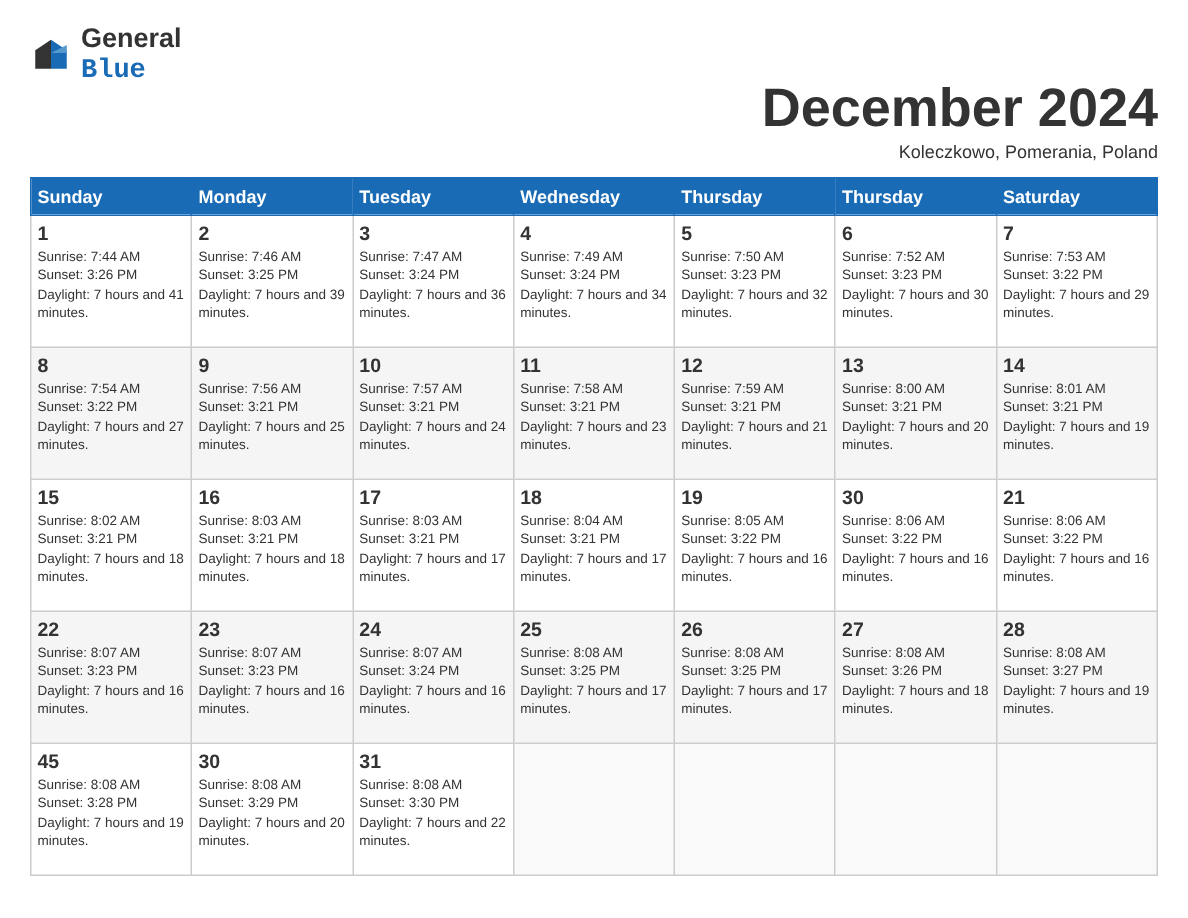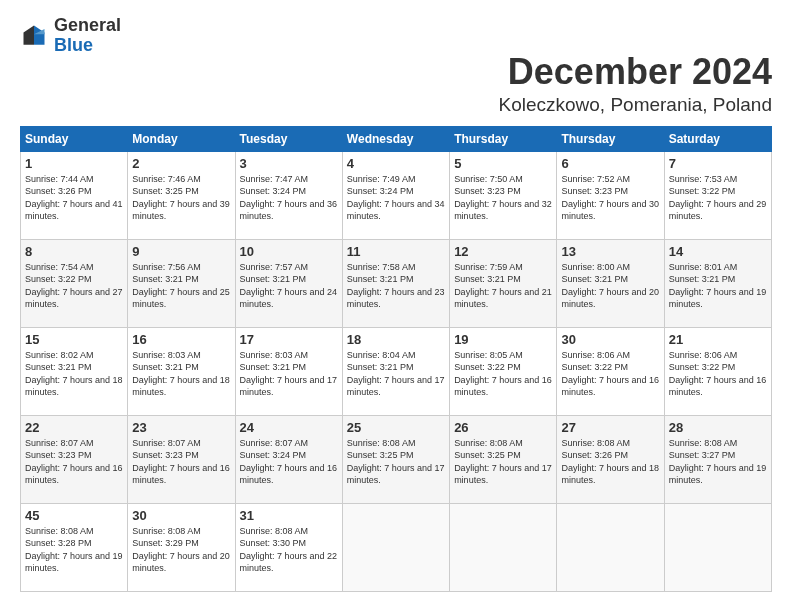--- a/index.html
+++ b/index.html
@@ -32,7 +32,7 @@
       line-height: 1.1;
     }
     .logo-text .general { color: #333; }
-    .logo-text .blue { color: #1a6bb5; }
+    .logo-text .blue { color: #1a6bb5; font-family: Liberation Mono, monospace; }
     .logo-icon {
       width: 28px;
       height: 28px;

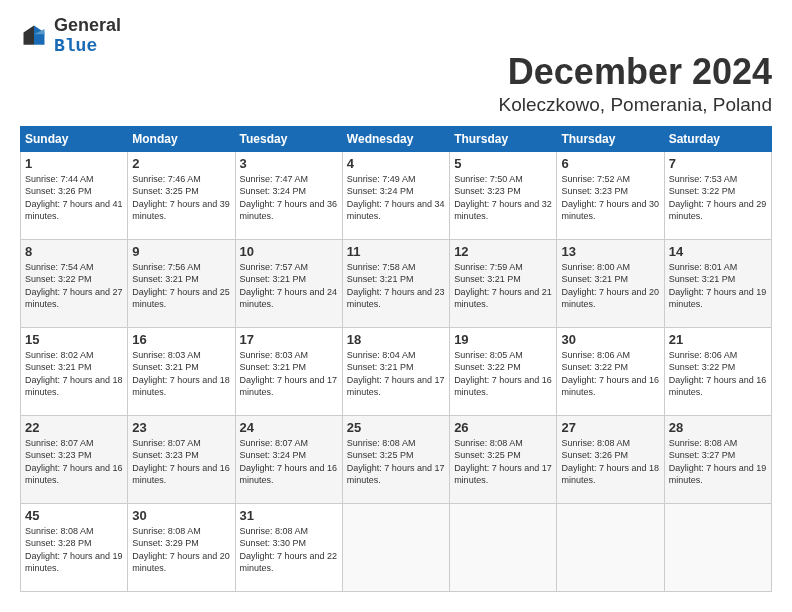--- a/index.html
+++ b/index.html
@@ -48,7 +48,7 @@
       margin-top: 36px;
     }
     .subtitle {
-      font-size: 19px;
+      font-size: 12px;
       color: #333;
       margin-top: 2px;
     }

